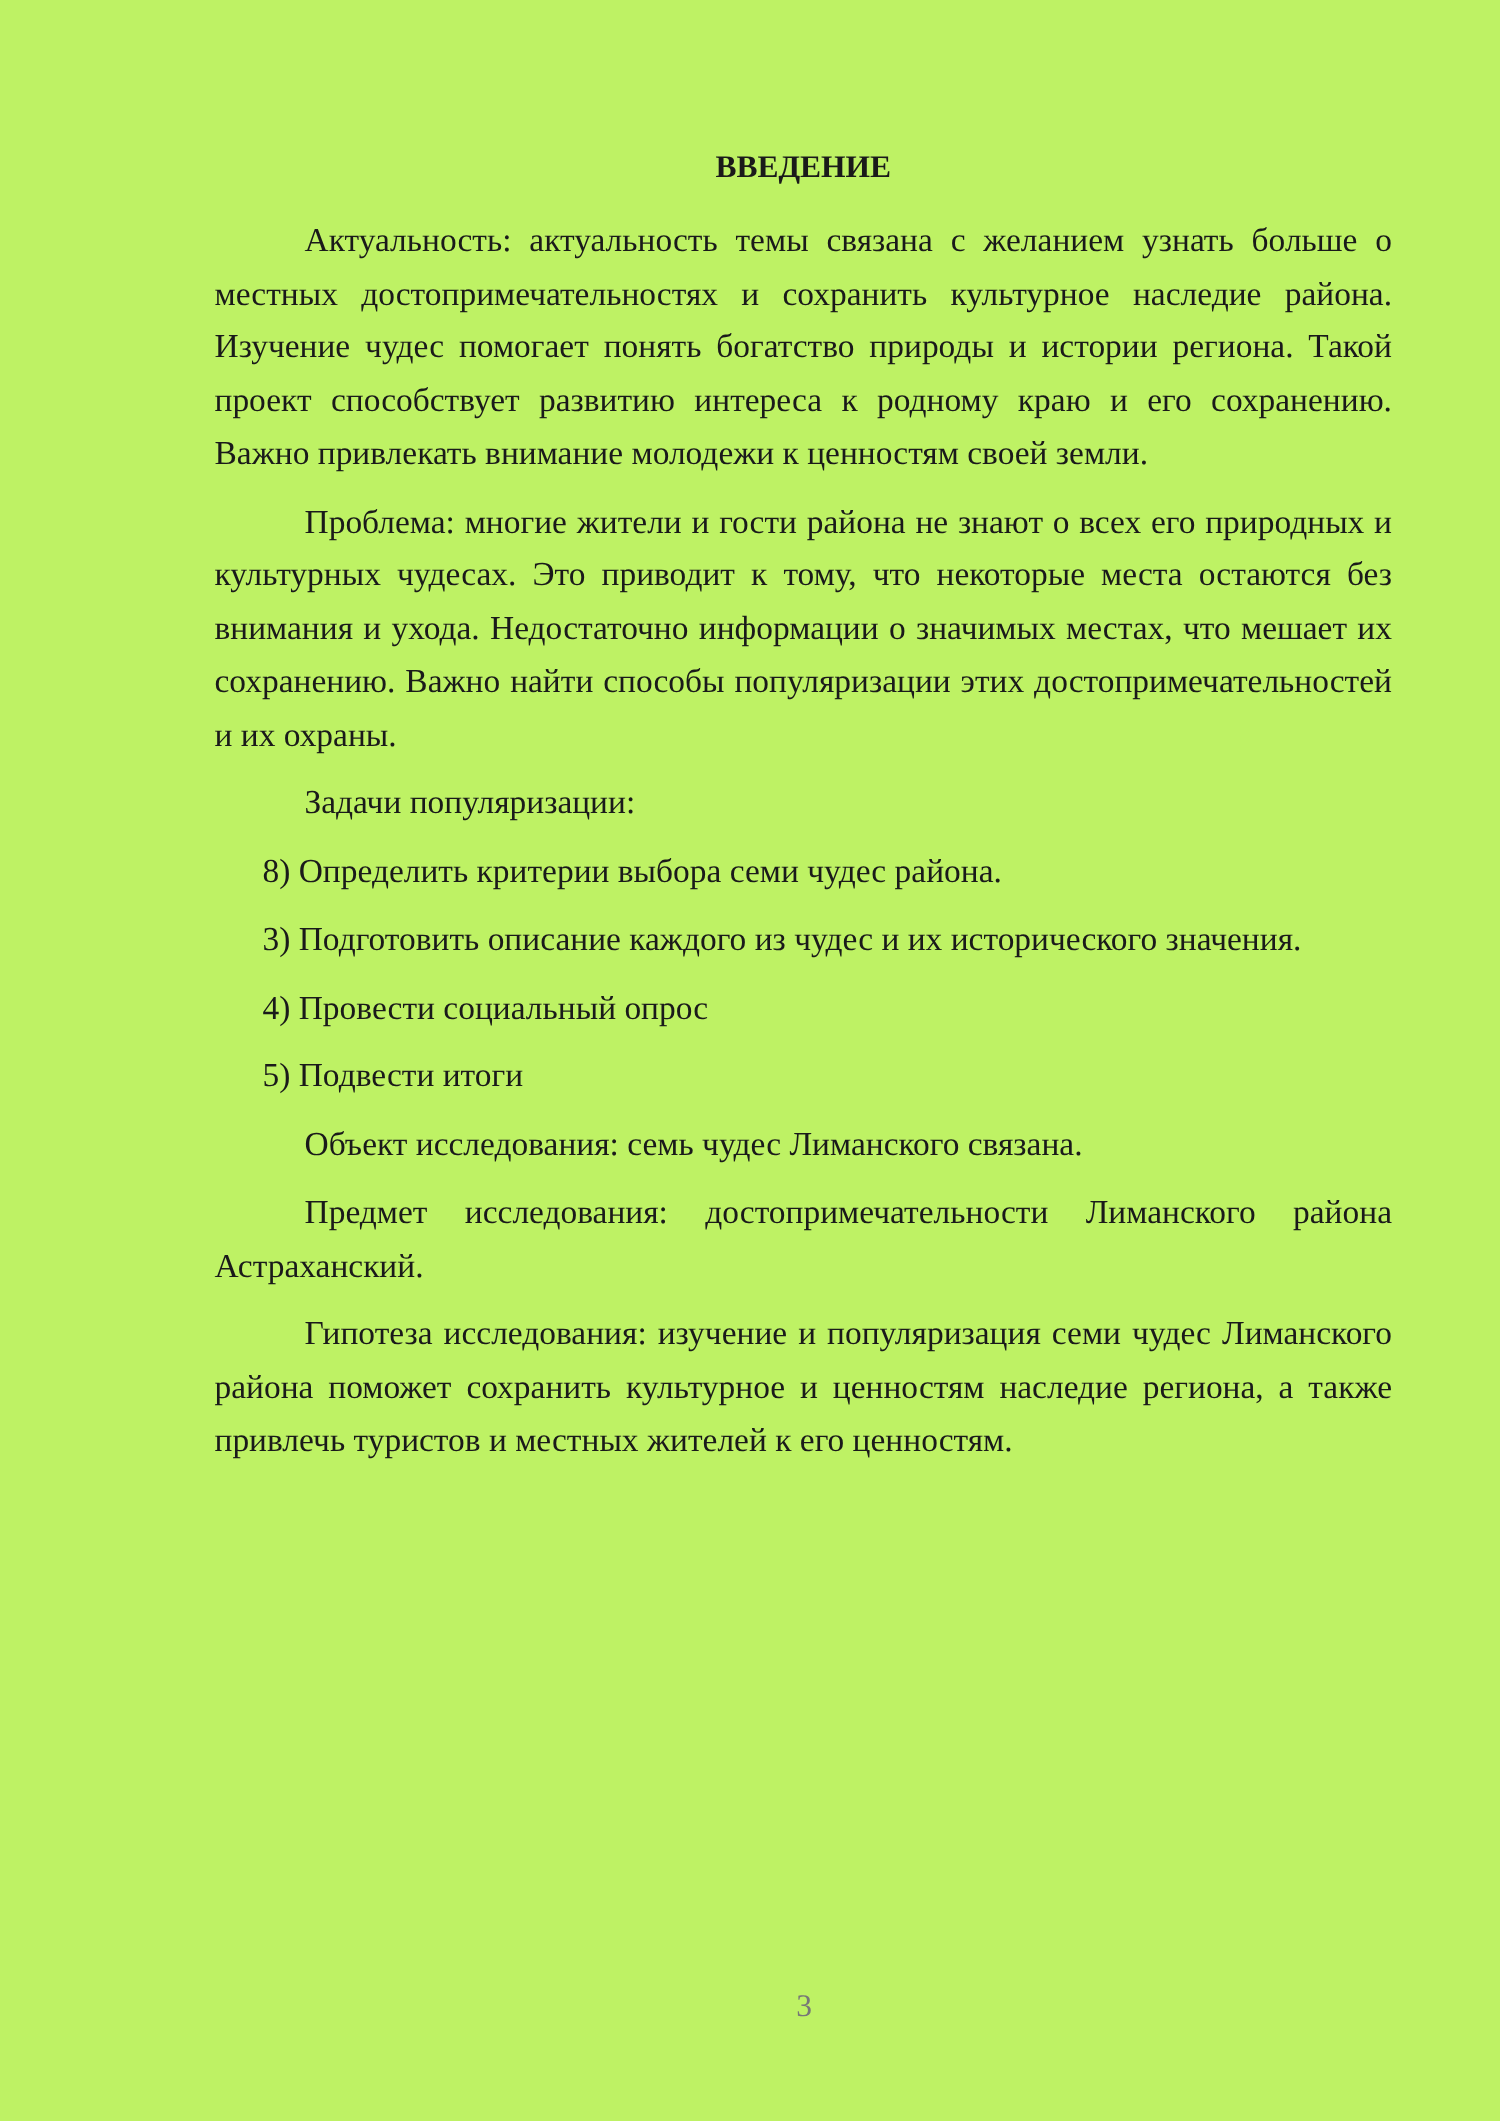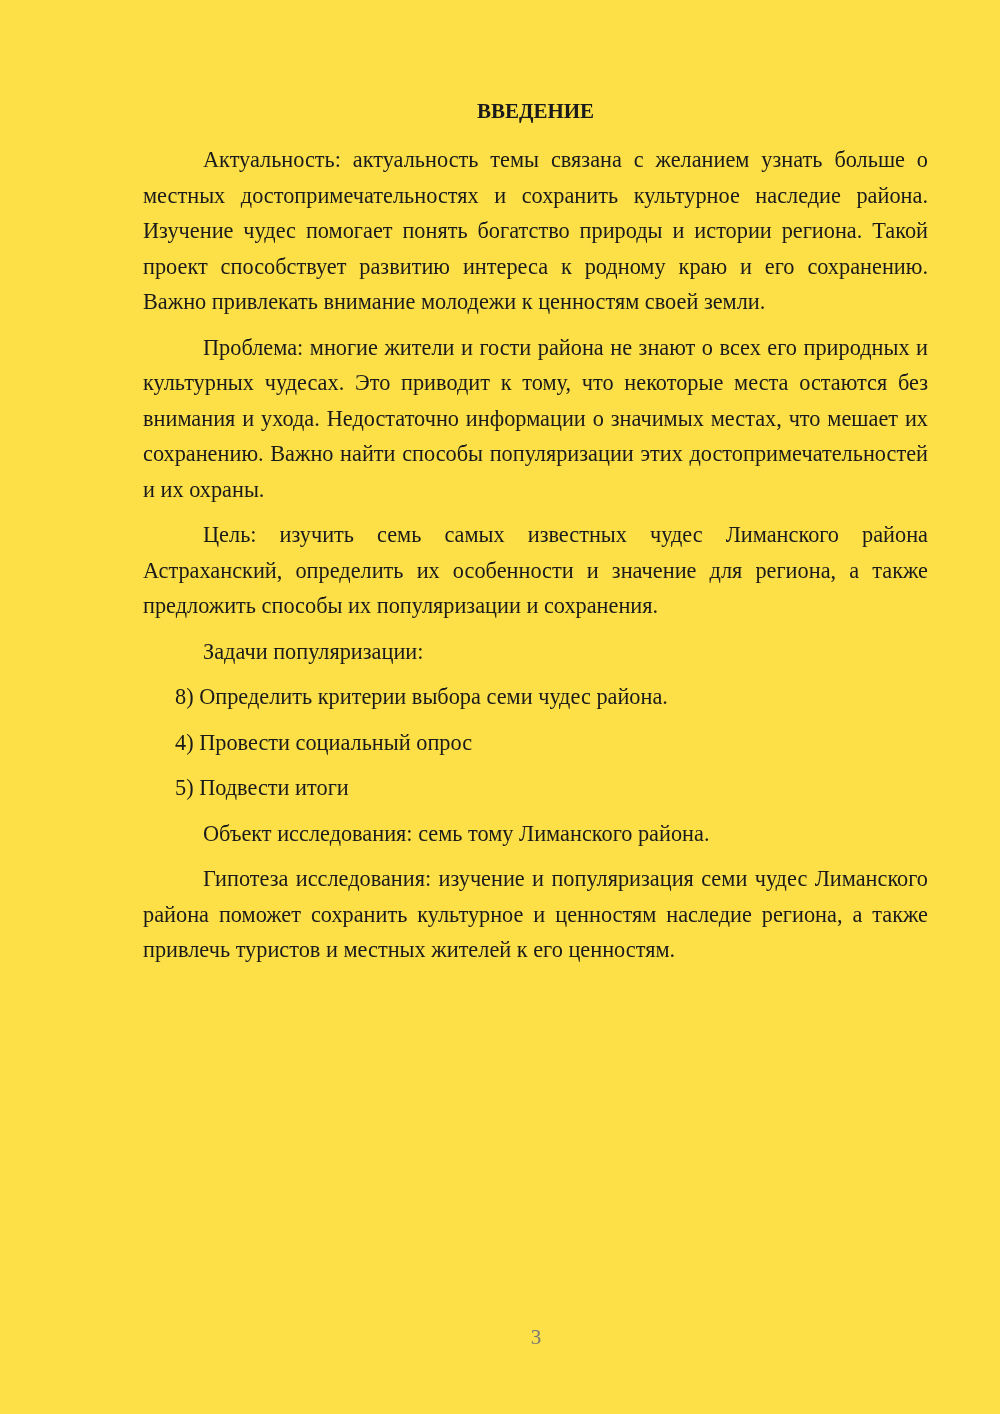--- a/index.html
+++ b/index.html
@@ -6,7 +6,7 @@
   body { width: 1000px; height: 1414px; position: relative; overflow: hidden; }
   .page {
     position: absolute; left: 0; top: 0; width: 1000px; height: 1414px;
-    background: #fde047; color: #1a1a1a;
+    background: #bef264; color: #1a1a1a;
     font-family: "Liberation Serif", "DejaVu Serif", serif;
   }
   .content {

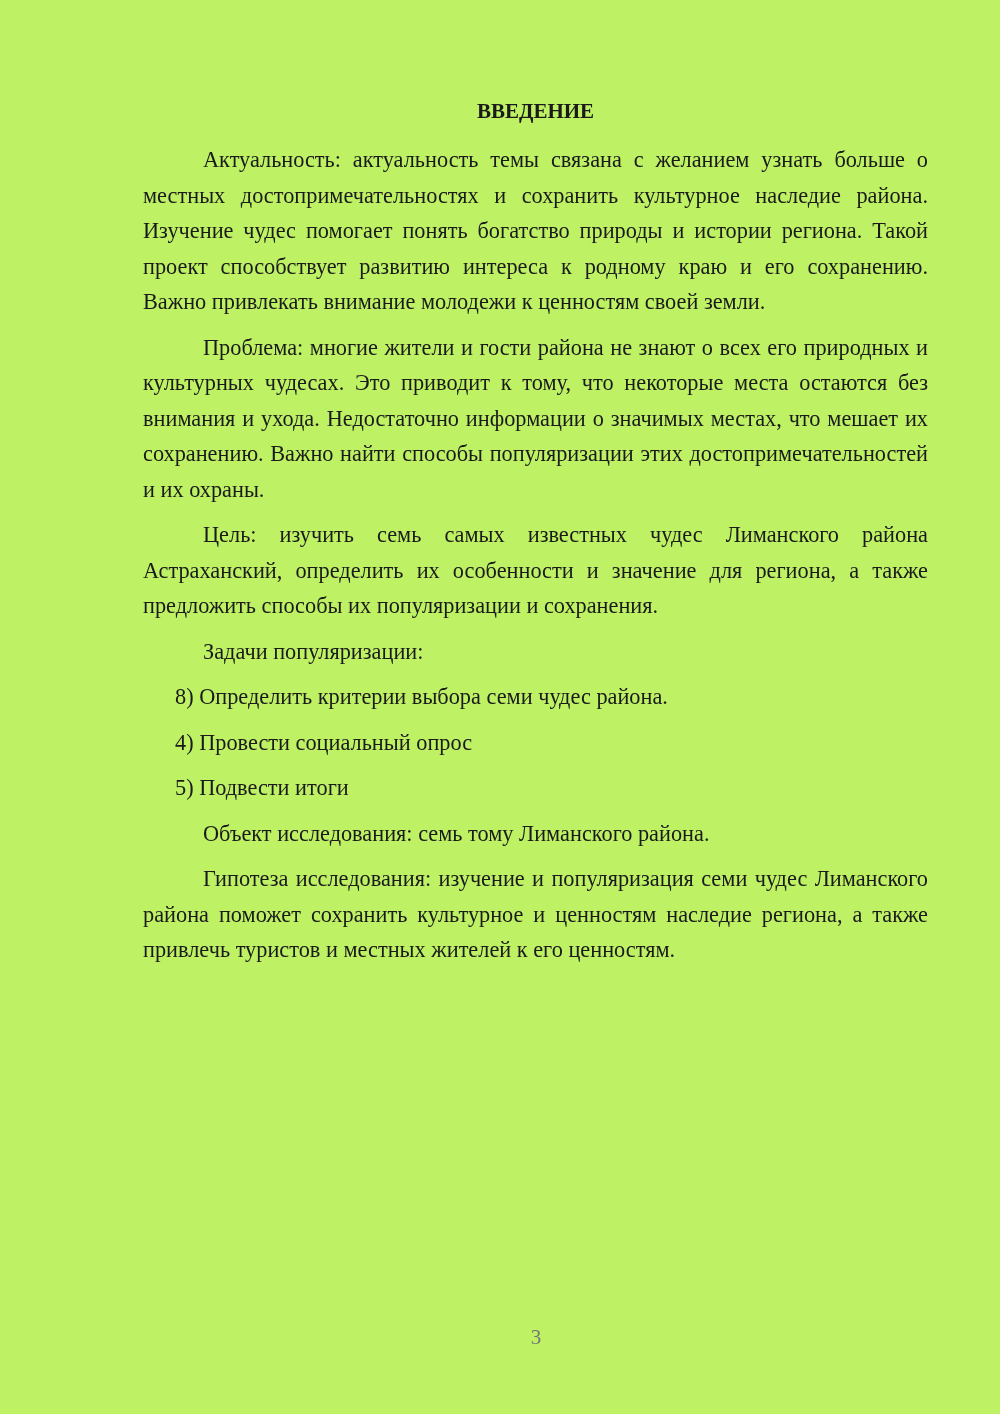--- a/index.html
+++ b/index.html
@@ -34,7 +34,6 @@
 
     <p class="para">Актуальность: актуальность темы связана с желанием узнать больше о местных достопримечательностях и сохранить культурное наследие района. Изучение чудес помогает понять богатство природы и истории региона. Такой проект способствует развитию интереса к родному краю и его сохранению. Важно привлекать внимание молодежи к ценностям своей земли.</p>
     <p class="para">Проблема: многие жители и гости района не знают о всех его природных и культурных чудесах. Это приводит к тому, что некоторые места остаются без внимания и ухода. Недостаточно информации о значимых местах, что мешает их сохранению. Важно найти способы популяризации этих достопримечательностей и их охраны.</p>
-    <p class="para">Цель: изучить семь самых известных чудес Лиманского района Астраханский, определить их особенности и значение для региона, а также предложить способы их популяризации и сохранения.</p>
     <p class="para">Задачи популяризации:</p>
 
     <div>

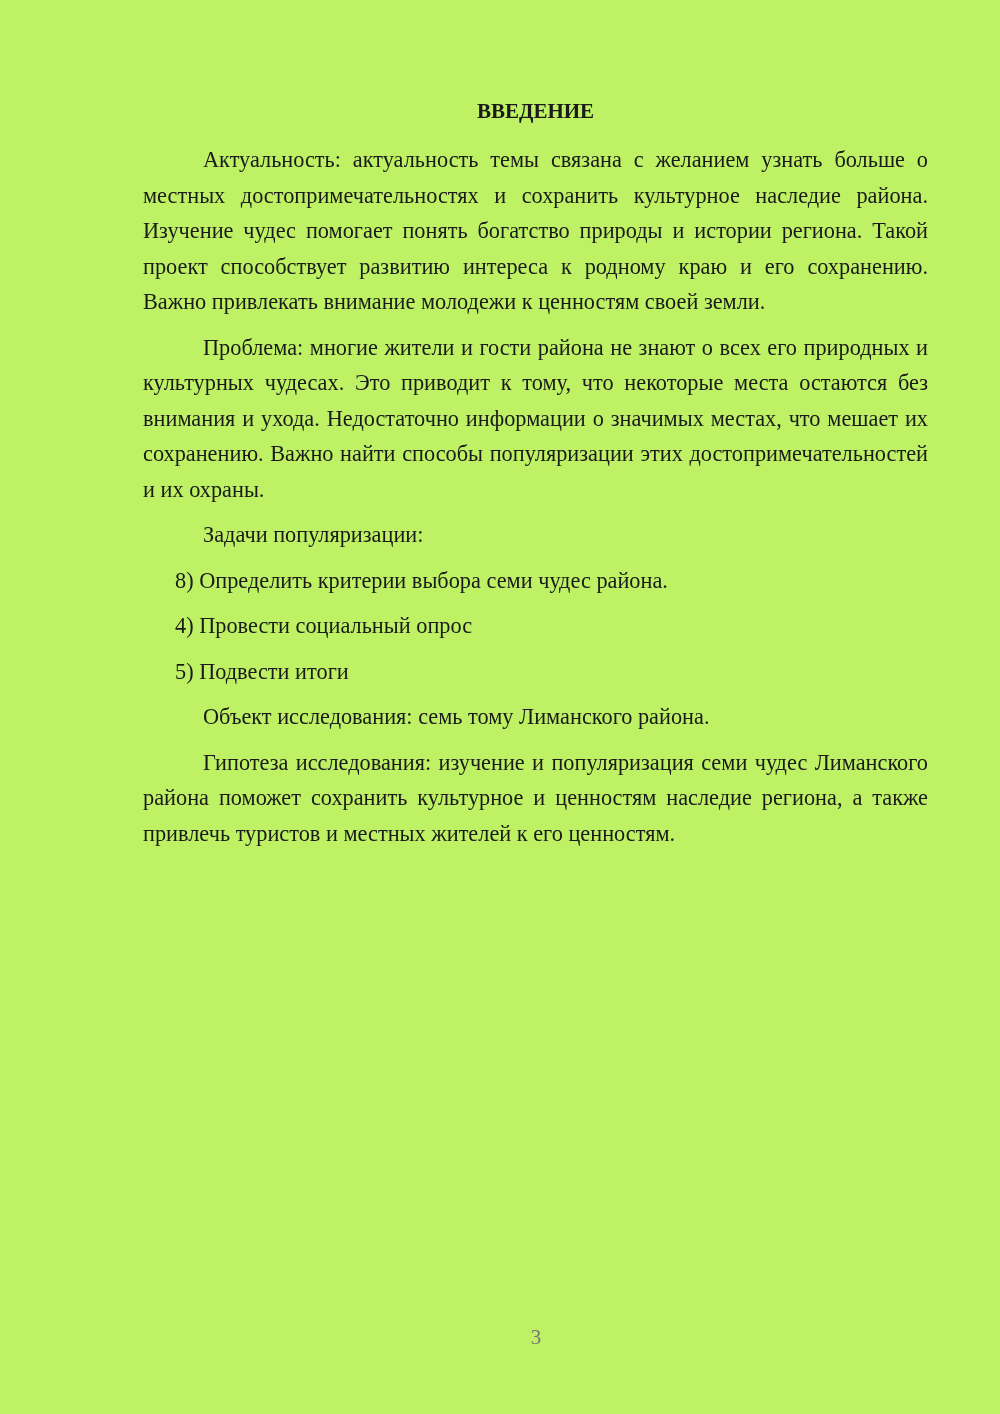--- a/index.html
+++ b/index.html
@@ -38,6 +38,7 @@
 
     <div>
       <p class="task">8) Определить критерии выбора семи чудес района.</p>
+      <p class="task">3) Подготовить описание каждого из чудес и их исторического значения.</p>
       <p class="task">4) Провести социальный опрос</p>
       <p class="task">5) Подвести итоги</p>
     </div>

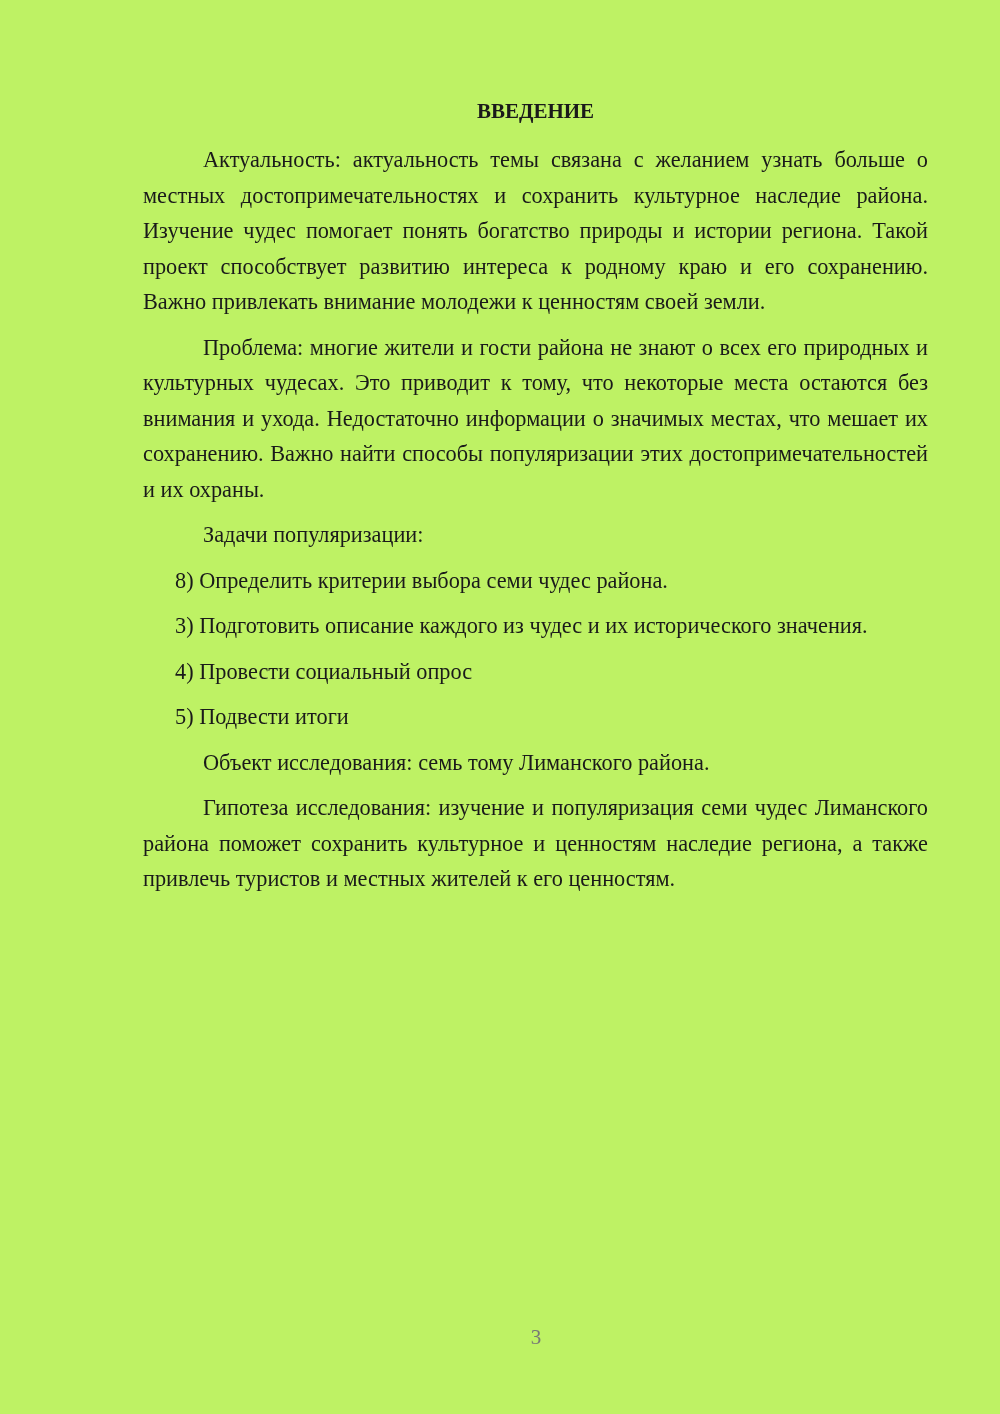--- a/index.html
+++ b/index.html
@@ -43,7 +43,7 @@
       <p class="task">5) Подвести итоги</p>
     </div>
 
-    <p class="para">Объект исследования: семь тому Лиманского района.</p>
+    <p class="para">Объект исследования: семь чудес Лиманского связана.</p>
     <p class="para">Гипотеза исследования: изучение и популяризация семи чудес Лиманского района поможет сохранить культурное и ценностям наследие региона, а также привлечь туристов и местных жителей к его ценностям.</p>
   </div>
 

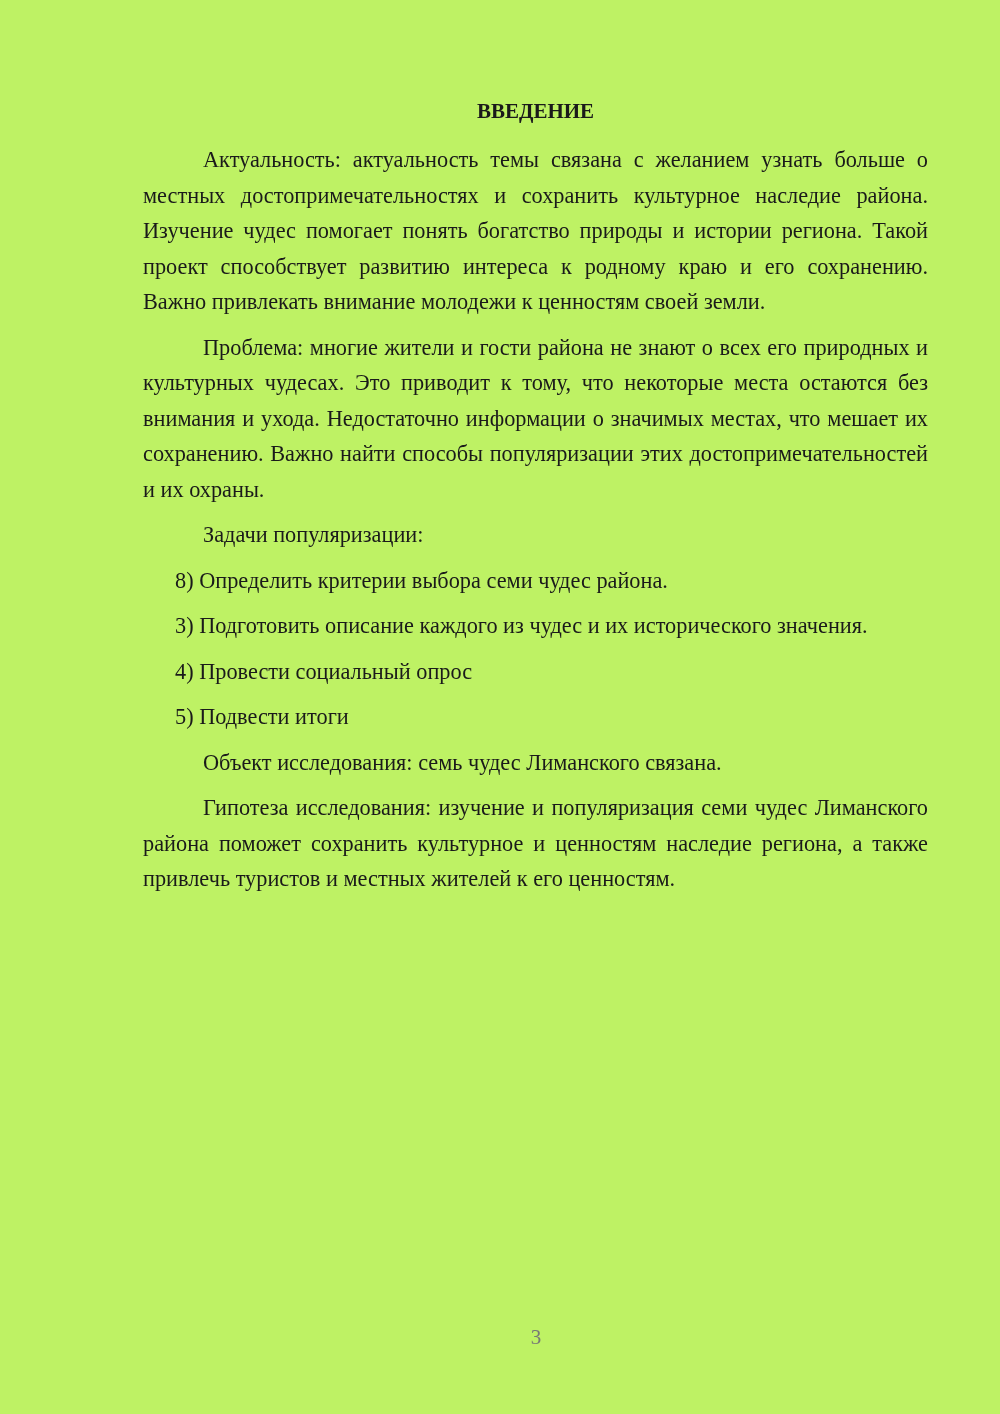--- a/index.html
+++ b/index.html
@@ -44,6 +44,7 @@
     </div>
 
     <p class="para">Объект исследования: семь чудес Лиманского связана.</p>
+    <p class="para">Предмет исследования: достопримечательности Лиманского района Астраханский.</p>
     <p class="para">Гипотеза исследования: изучение и популяризация семи чудес Лиманского района поможет сохранить культурное и ценностям наследие региона, а также привлечь туристов и местных жителей к его ценностям.</p>
   </div>
 

